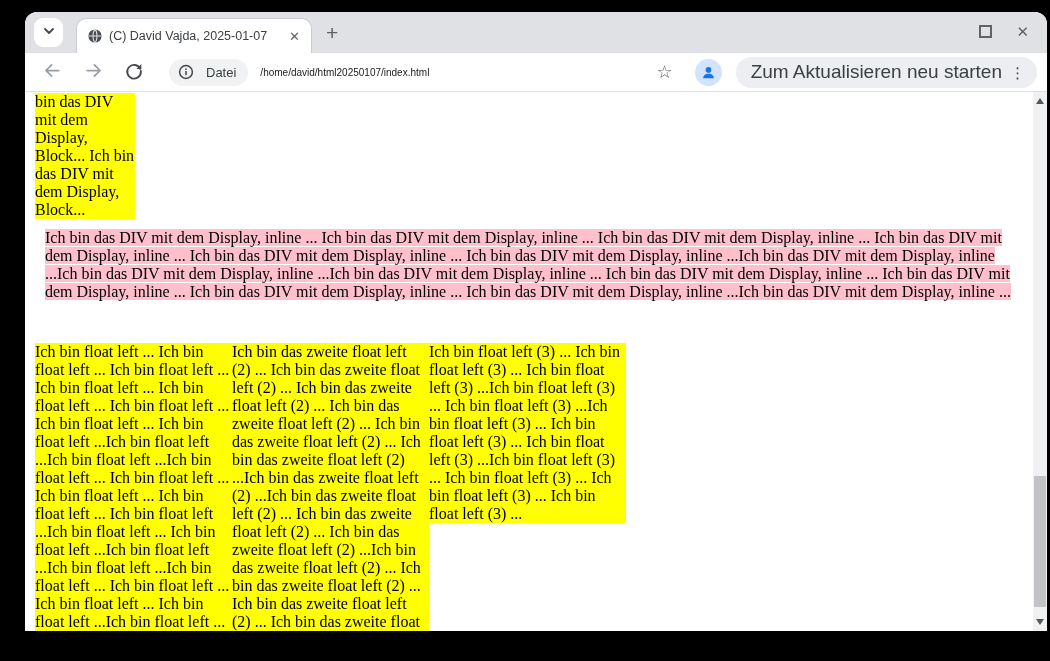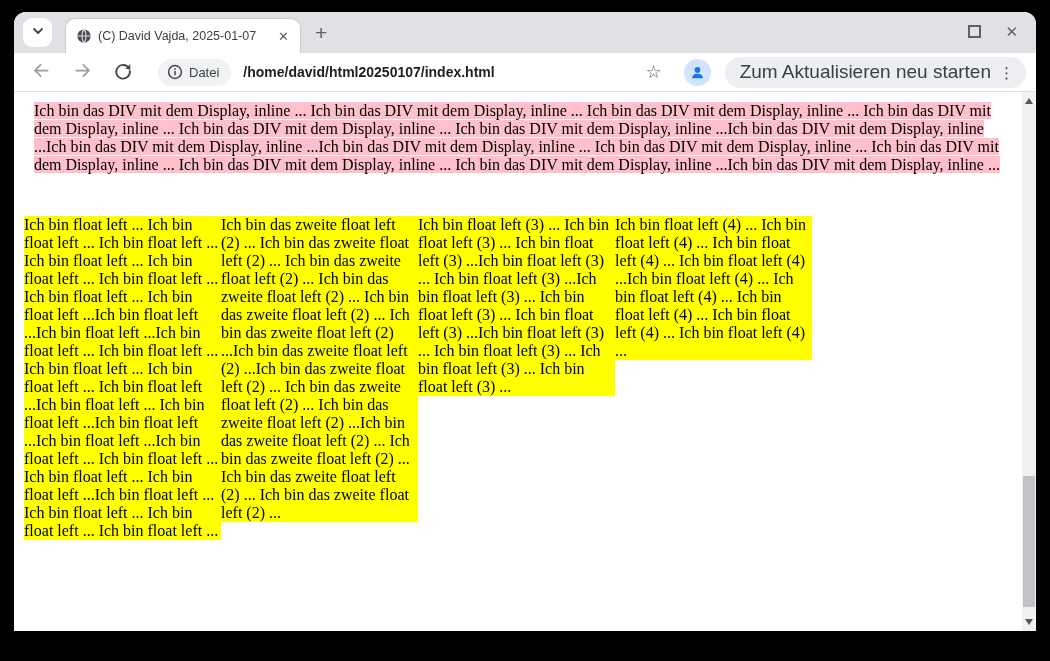--- a/index.html
+++ b/index.html
@@ -4,7 +4,7 @@
 <style>
   html,body{margin:0;padding:0;width:1050px;height:661px;background:#000;overflow:hidden;
     font-family:"Liberation Sans",sans-serif;}
-  .window{position:absolute;left:14px;top:12px;width:1022px;height:619px;background:#fff;
+  .window{position:absolute;left:25px;top:12px;width:1022px;height:619px;background:#fff;
     border-radius:12px 12px 0 0;overflow:hidden;}
   
   .tabstrip{position:relative;height:41px;background:#dfe1e5;display:flex;align-items:flex-end;}

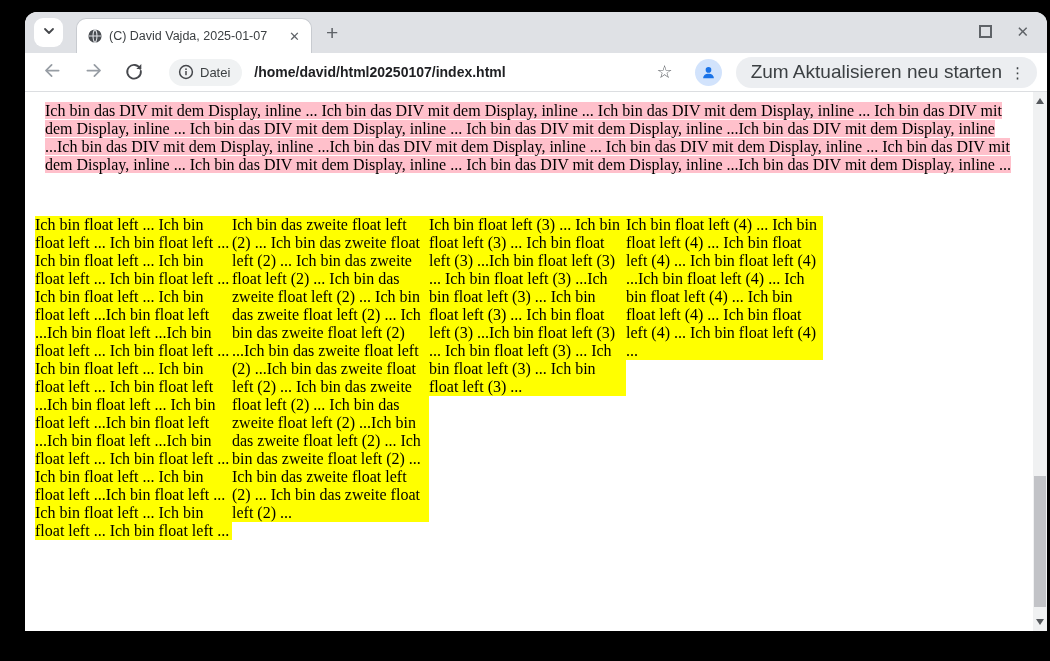--- a/index.html
+++ b/index.html
@@ -24,7 +24,7 @@
   .toolbar{height:38px;background:#fff;border-bottom:1px solid #dcdee1;display:flex;align-items:center;
     padding:0 10px 0 14px;}
   .nav-btn{border:none;background:none;padding:3px;margin-right:14px;display:flex;cursor:pointer;}
-  .chip{display:flex;align-items:center;gap:6px;background:#f0f2f3;border-radius:14px;height:27px;
+  .chip{display:flex;align-items:center;gap:12px;background:#f0f2f3;border-radius:14px;height:27px;
     padding:0 12px 0 9px;margin-left:8px;}
   .chip-label{font-size:13px;color:#3c4043;}
   .url{font-size:14px;color:#202124;margin-left:12px;white-space:nowrap;font-weight:bold;}

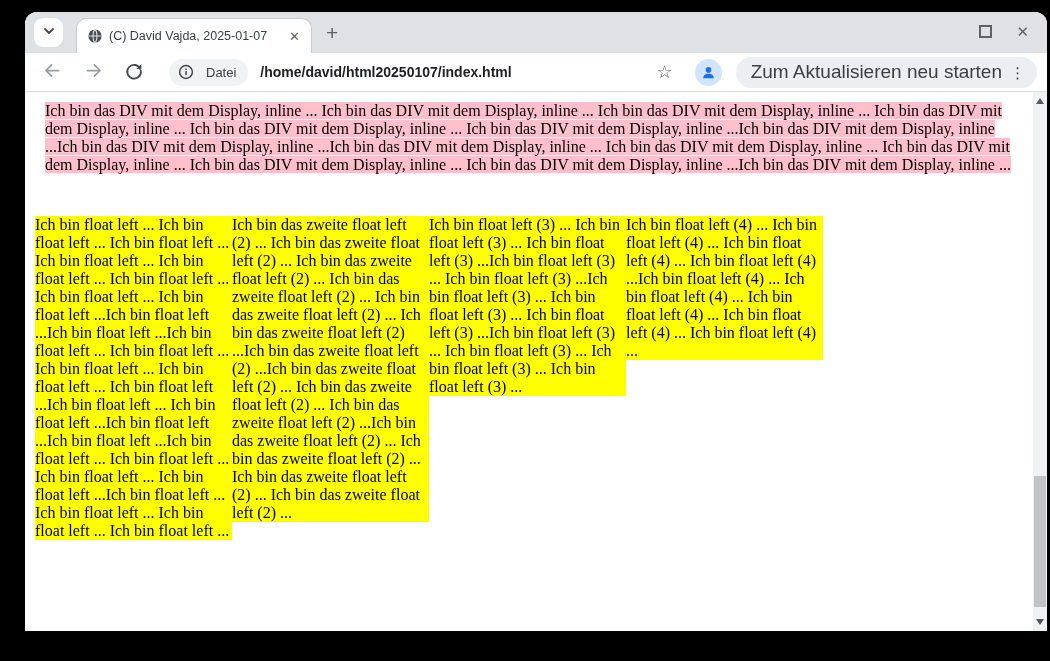--- a/index.html
+++ b/index.html
@@ -27,7 +27,7 @@
   .chip{display:flex;align-items:center;gap:12px;background:#f0f2f3;border-radius:14px;height:27px;
     padding:0 12px 0 9px;margin-left:8px;}
   .chip-label{font-size:13px;color:#3c4043;}
-  .url{font-size:14px;color:#202124;margin-left:12px;white-space:nowrap;font-weight:bold;}
+  .url{font-size:10px;color:#202124;margin-left:12px;white-space:nowrap;}
   .spacer{flex:1;}
   .star-btn{border:none;background:none;font-size:18px;color:#5f6368;cursor:pointer;padding:2px 4px;margin-right:18px;line-height:1;}
   .avatar{width:27px;height:27px;border-radius:50%;background:#d2e3fc;display:flex;align-items:center;

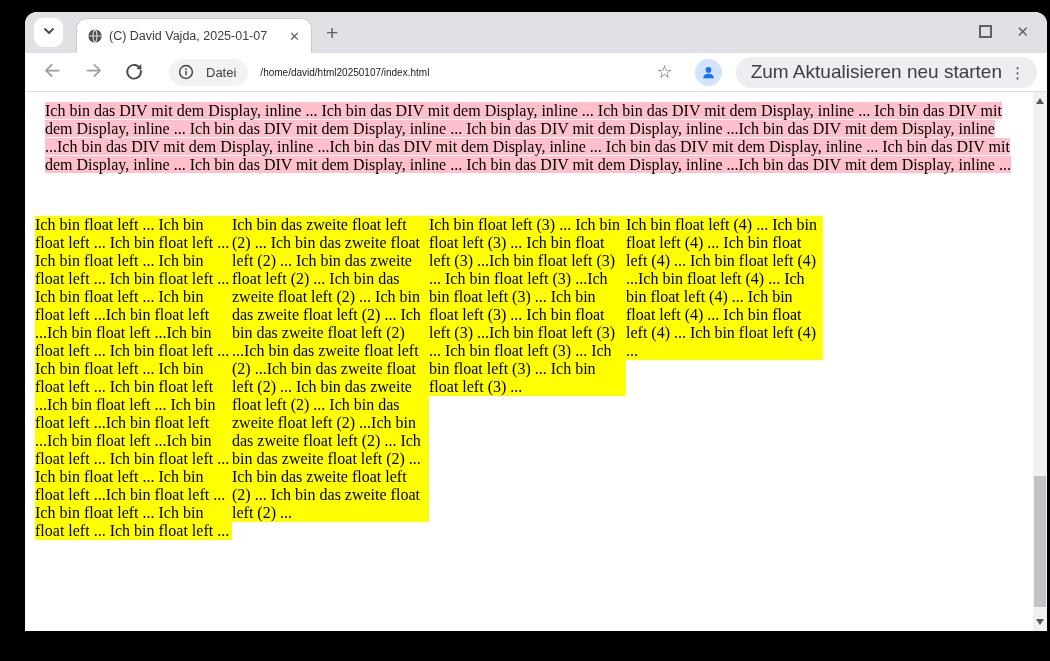--- a/index.html
+++ b/index.html
@@ -137,6 +137,7 @@
 
   <div class="content">
     <div class="page">
+      <div class="block-div">bin das DIV mit dem Display, Block... Ich bin das DIV mit dem Display, Block...</div>
       <div class="inline-wrap"><span class="inline-span">Ich bin das DIV mit dem Display, inline ... Ich bin das DIV mit dem Display, inline ... Ich bin das DIV mit dem Display, inline ... Ich bin das DIV mit dem Display, inline ... Ich bin das DIV mit dem Display, inline ... Ich bin das DIV mit dem Display, inline ...Ich bin das DIV mit dem Display, inline ...Ich bin das DIV mit dem Display, inline ...Ich bin das DIV mit dem Display, inline ... Ich bin das DIV mit dem Display, inline ... Ich bin das DIV mit dem Display, inline ... Ich bin das DIV mit dem Display, inline ... Ich bin das DIV mit dem Display, inline ...Ich bin das DIV mit dem Display, inline ...</span></div>
       <div class="float-col">Ich bin float left ... Ich bin float left ... Ich bin float left ... Ich bin float left ... Ich bin float left ... Ich bin float left ... Ich bin float left ... Ich bin float left ...Ich bin float left ...Ich bin float left ...Ich bin float left ... Ich bin float left ... Ich bin float left ... Ich bin float left ... Ich bin float left ...Ich bin float left ... Ich bin float left ...Ich bin float left ...Ich bin float left ...Ich bin float left ... Ich bin float left ... Ich bin float left ... Ich bin float left ...Ich bin float left ... Ich bin float left ... Ich bin float left ... Ich bin float left ...</div>
       <div class="float-col">Ich bin das zweite float left (2) ... Ich bin das zweite float left (2) ... Ich bin das zweite float left (2) ... Ich bin das zweite float left (2) ... Ich bin das zweite float left (2) ... Ich bin das zweite float left (2) ...Ich bin das zweite float left (2) ...Ich bin das zweite float left (2) ... Ich bin das zweite float left (2) ... Ich bin das zweite float left (2) ...Ich bin das zweite float left (2) ... Ich bin das zweite float left (2) ... Ich bin das zweite float left (2) ... Ich bin das zweite float left (2) ...</div>

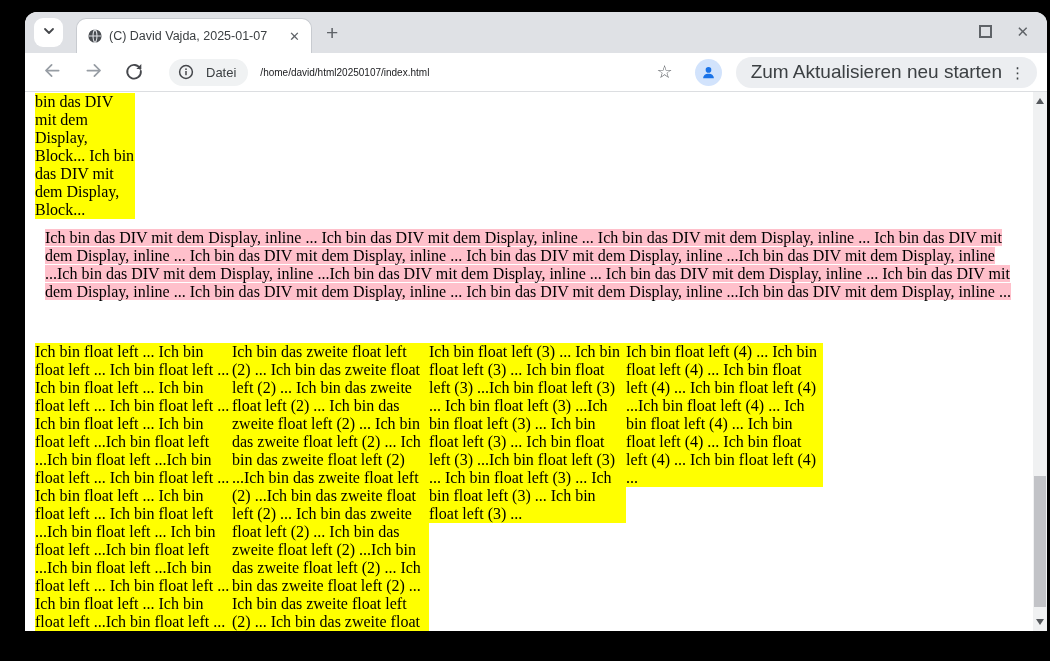--- a/index.html
+++ b/index.html
@@ -142,7 +142,6 @@
       <div class="float-col">Ich bin float left ... Ich bin float left ... Ich bin float left ... Ich bin float left ... Ich bin float left ... Ich bin float left ... Ich bin float left ... Ich bin float left ...Ich bin float left ...Ich bin float left ...Ich bin float left ... Ich bin float left ... Ich bin float left ... Ich bin float left ... Ich bin float left ...Ich bin float left ... Ich bin float left ...Ich bin float left ...Ich bin float left ...Ich bin float left ... Ich bin float left ... Ich bin float left ... Ich bin float left ...Ich bin float left ... Ich bin float left ... Ich bin float left ... Ich bin float left ...</div>
       <div class="float-col">Ich bin das zweite float left (2) ... Ich bin das zweite float left (2) ... Ich bin das zweite float left (2) ... Ich bin das zweite float left (2) ... Ich bin das zweite float left (2) ... Ich bin das zweite float left (2) ...Ich bin das zweite float left (2) ...Ich bin das zweite float left (2) ... Ich bin das zweite float left (2) ... Ich bin das zweite float left (2) ...Ich bin das zweite float left (2) ... Ich bin das zweite float left (2) ... Ich bin das zweite float left (2) ... Ich bin das zweite float left (2) ...</div>
       <div class="float-col">Ich bin float left (3) ... Ich bin float left (3) ... Ich bin float left (3) ...Ich bin float left (3) ... Ich bin float left (3) ...Ich bin float left (3) ... Ich bin float left (3) ... Ich bin float left (3) ...Ich bin float left (3) ... Ich bin float left (3) ... Ich bin float left (3) ... Ich bin float left (3) ...</div>
-      <div class="float-col">Ich bin float left (4) ... Ich bin float left (4) ... Ich bin float left (4) ... Ich bin float left (4) ...Ich bin float left (4) ... Ich bin float left (4) ... Ich bin float left (4) ... Ich bin float left (4) ... Ich bin float left (4) ...</div>
     </div>
     <div class="scrollbar">
       <span class="sb-up"></span>

